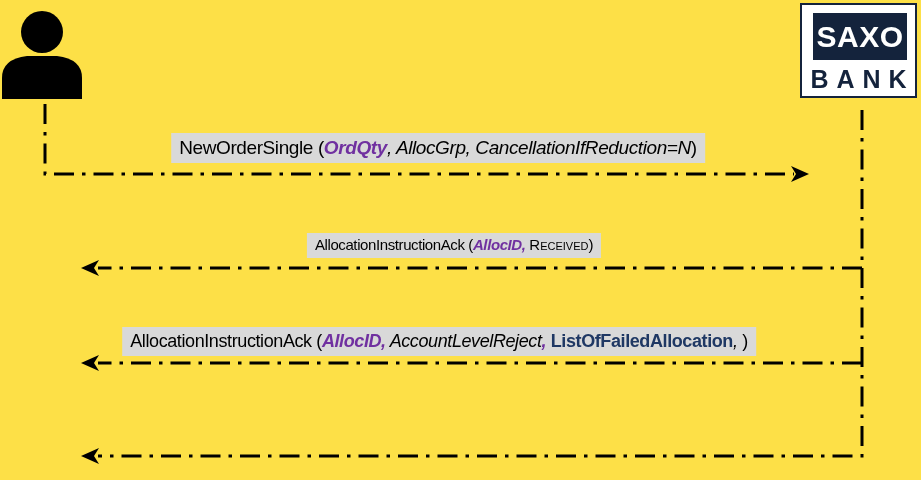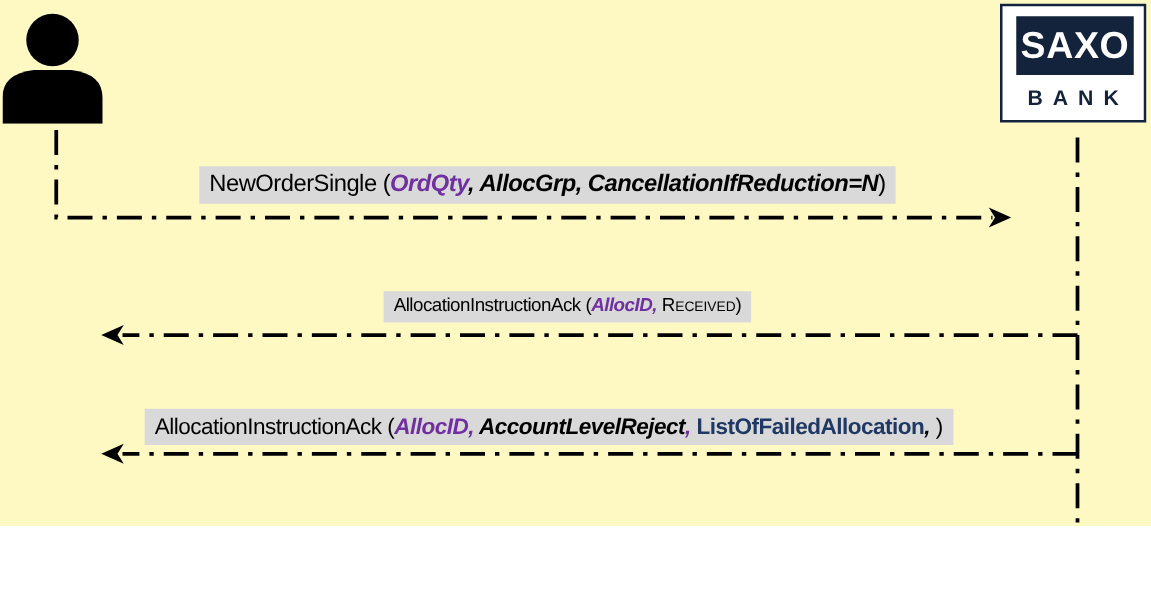--- a/index.html
+++ b/index.html
@@ -14,8 +14,8 @@
   .stage {
     position: relative;
     width: 921px;
-    height: 421px;
-    background: #fef9c3;
+    height: 480px;
+    background: #fde047;
     overflow: hidden;
     font-family: "Liberation Sans", sans-serif;
   }

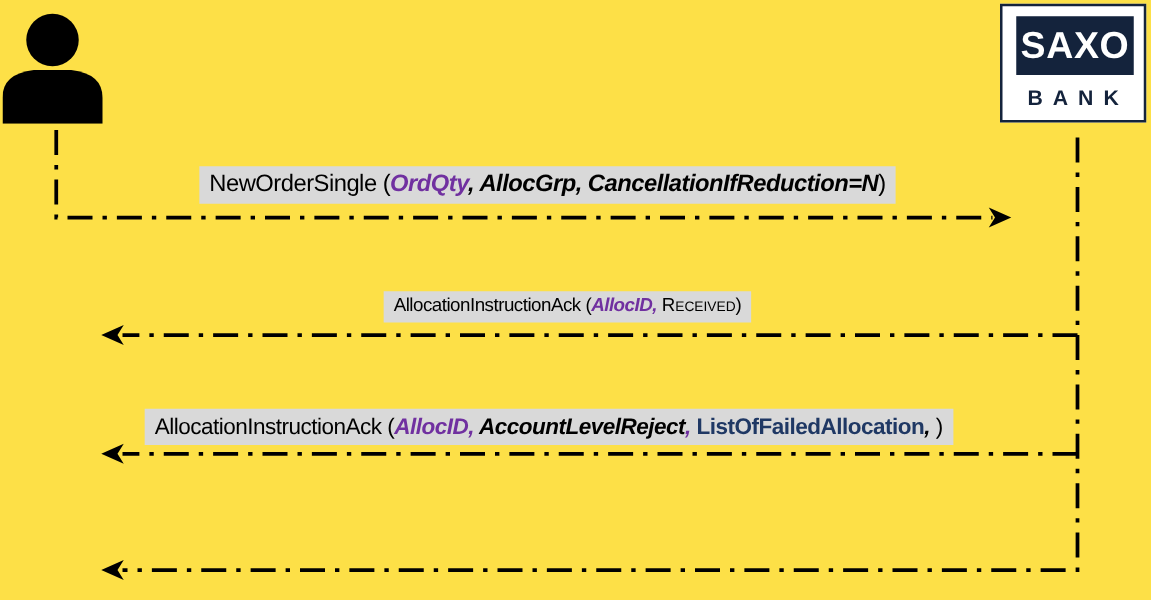--- a/index.html
+++ b/index.html
@@ -66,7 +66,7 @@
     align-items: center;
     justify-content: center;
     font-weight: 700;
-    font-size: 17px;
+    font-size: 25px;
     letter-spacing: 8px;
     text-indent: 8px;
   }

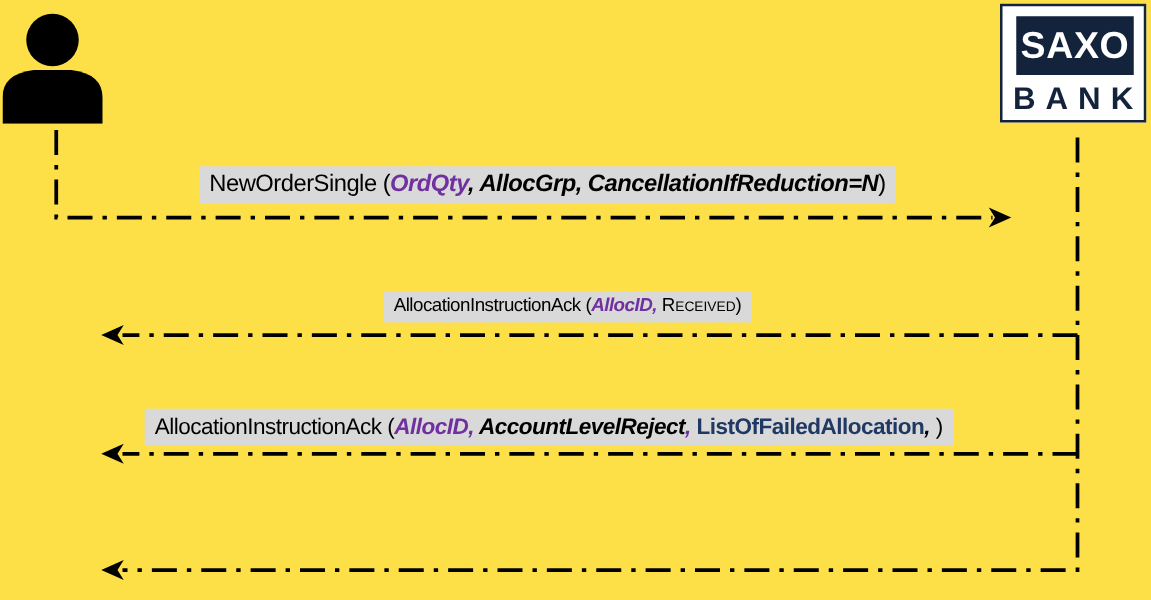--- a/index.html
+++ b/index.html
@@ -102,7 +102,7 @@
   #label-3 { left: 462px; top: 413px; font-size: 21px; }
 
   .seg.plain    { font-style: normal; font-weight: 400; color: #000000; }
-  .seg.black-bi { font-style: italic; font-weight: 700; color: #000000; }
+  .seg.black-bi { font-style: italic; font-weight: 400; color: #000000; }
   .seg.purple-bi{ font-style: italic; font-weight: 700; color: var(--purple); }
   .seg.navy-bi  { font-weight: 700; color: var(--navy); }
   .seg.smallcaps{ font-variant: small-caps; font-weight: 400; color: #000000; letter-spacing: 0; }

